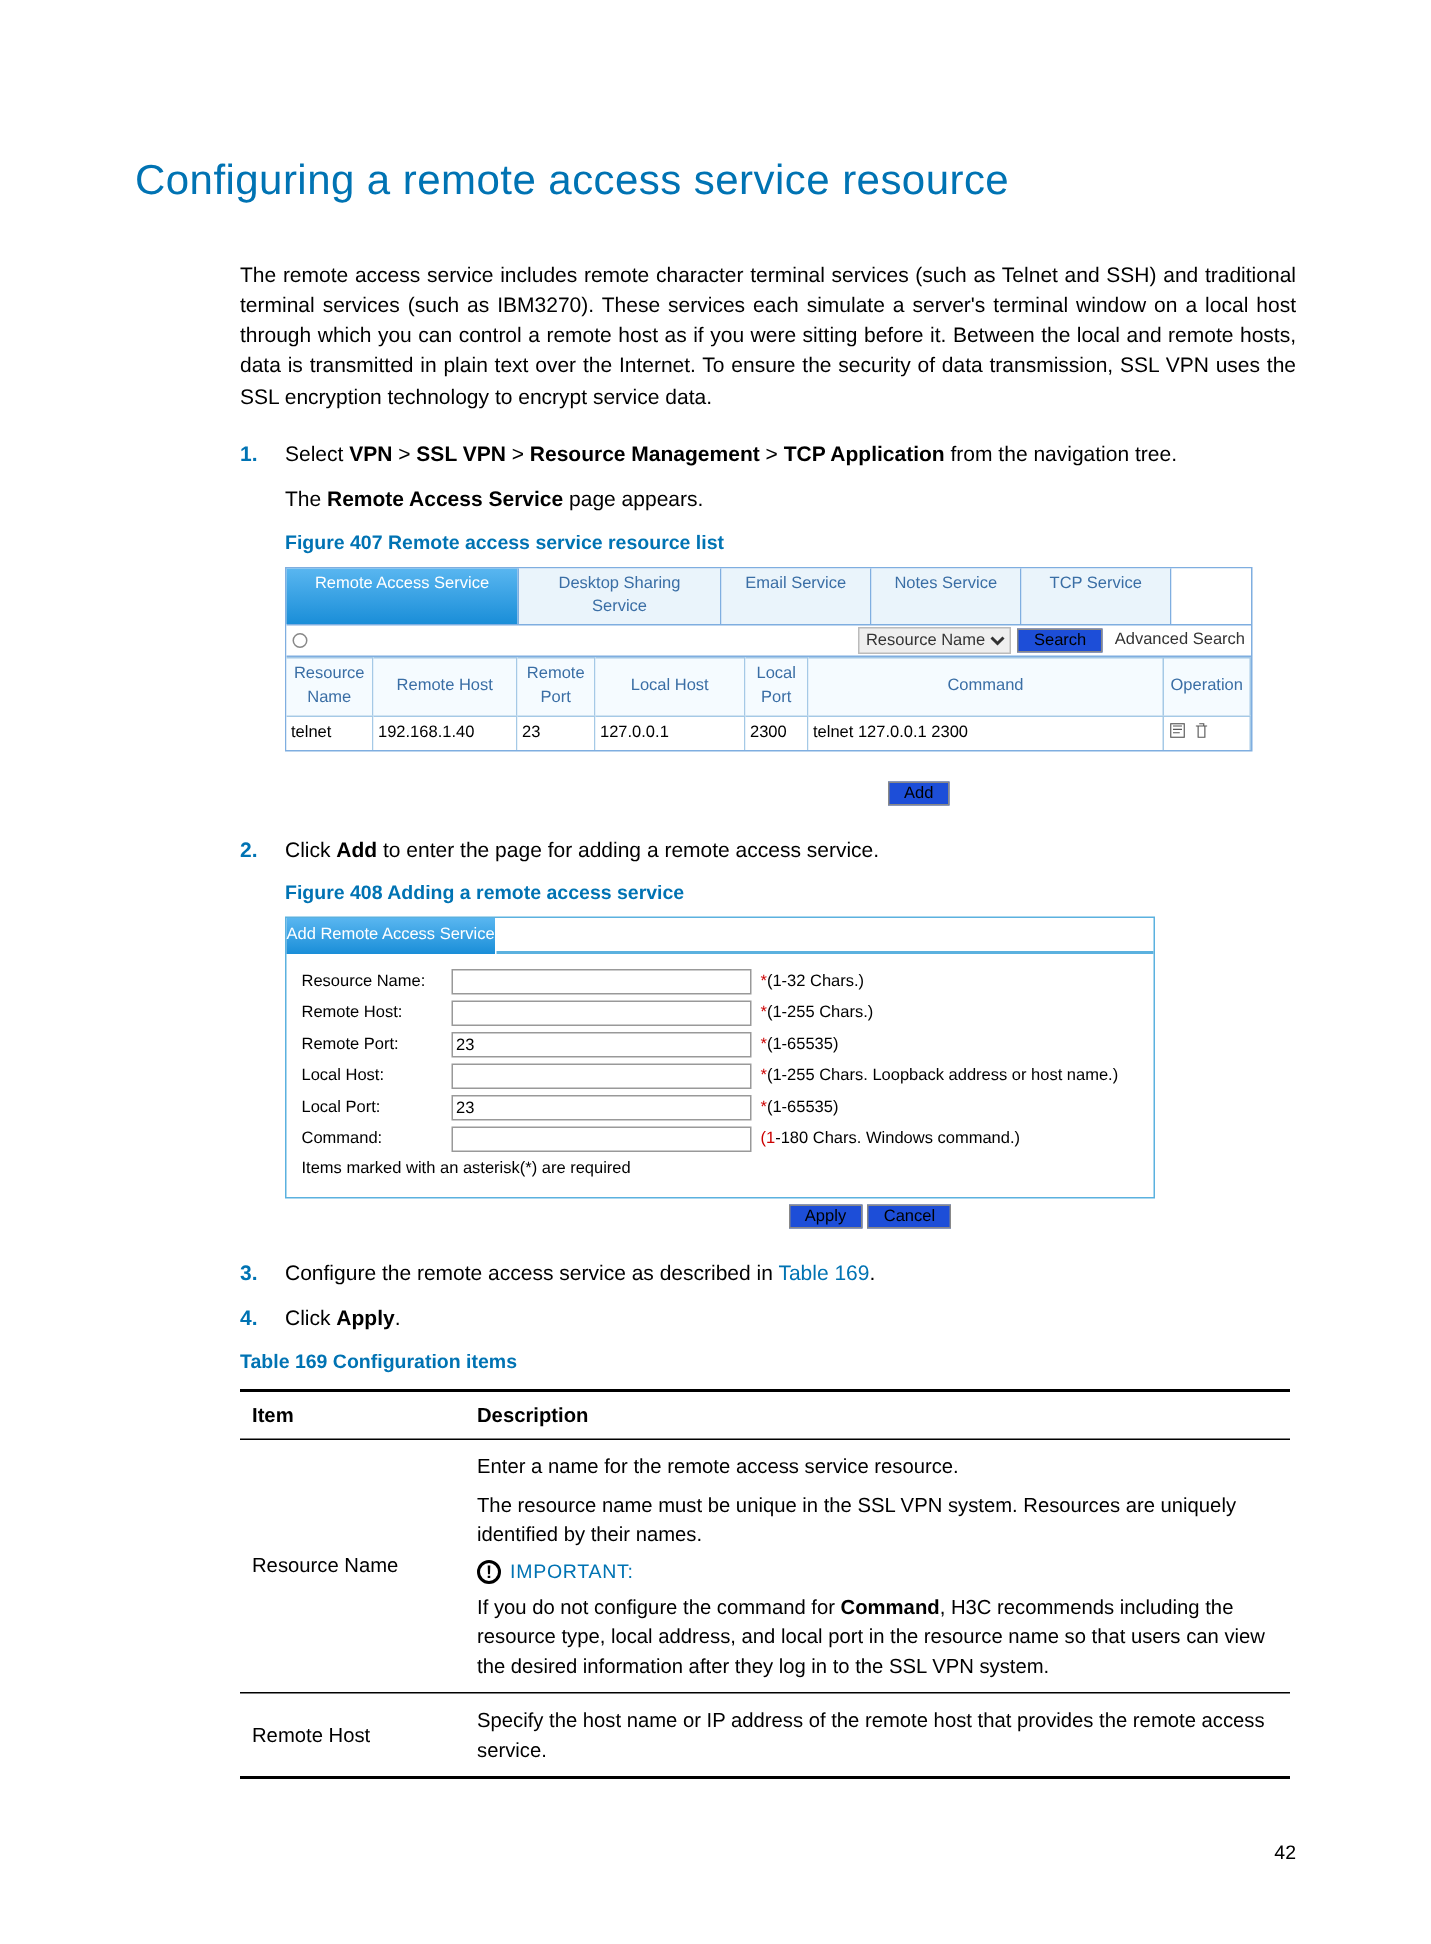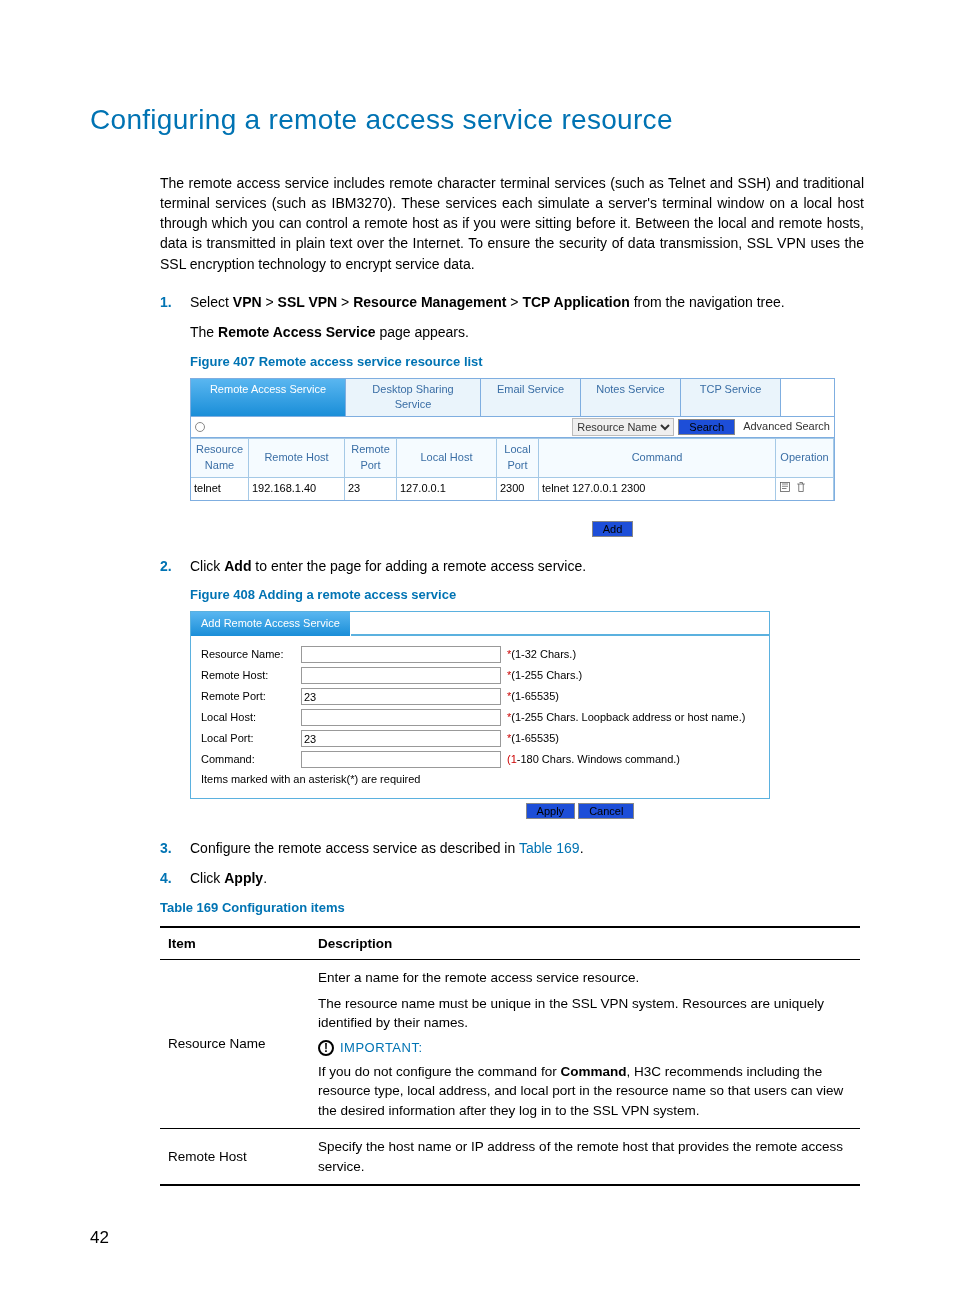--- a/index.html
+++ b/index.html
@@ -60,7 +60,7 @@
   
   .f408 { border:1px solid #5bb1df; font-size:11px; width:580px; }
   .f408 .hdr { display:flex; }
-  .f408 .hdr .tab408 { background: linear-gradient(#59b6f0,#1a8ed8); color:#fff; padding:4px 10px; border-right:1px solid #fff;}
+  .f408 .hdr .tab408 { background: linear-gradient(#59b6f0,#1a8ed8); color:#fff; padding:4px 0; border-right:1px solid #fff;}
   .f408 .hdr .rest { flex:1; border-bottom:2px solid #5bb1df; }
   .f408 .formbody { padding: 8px 0 6px 0; }
   .f408 .frow { display:flex; align-items:center; padding:2px 10px; }

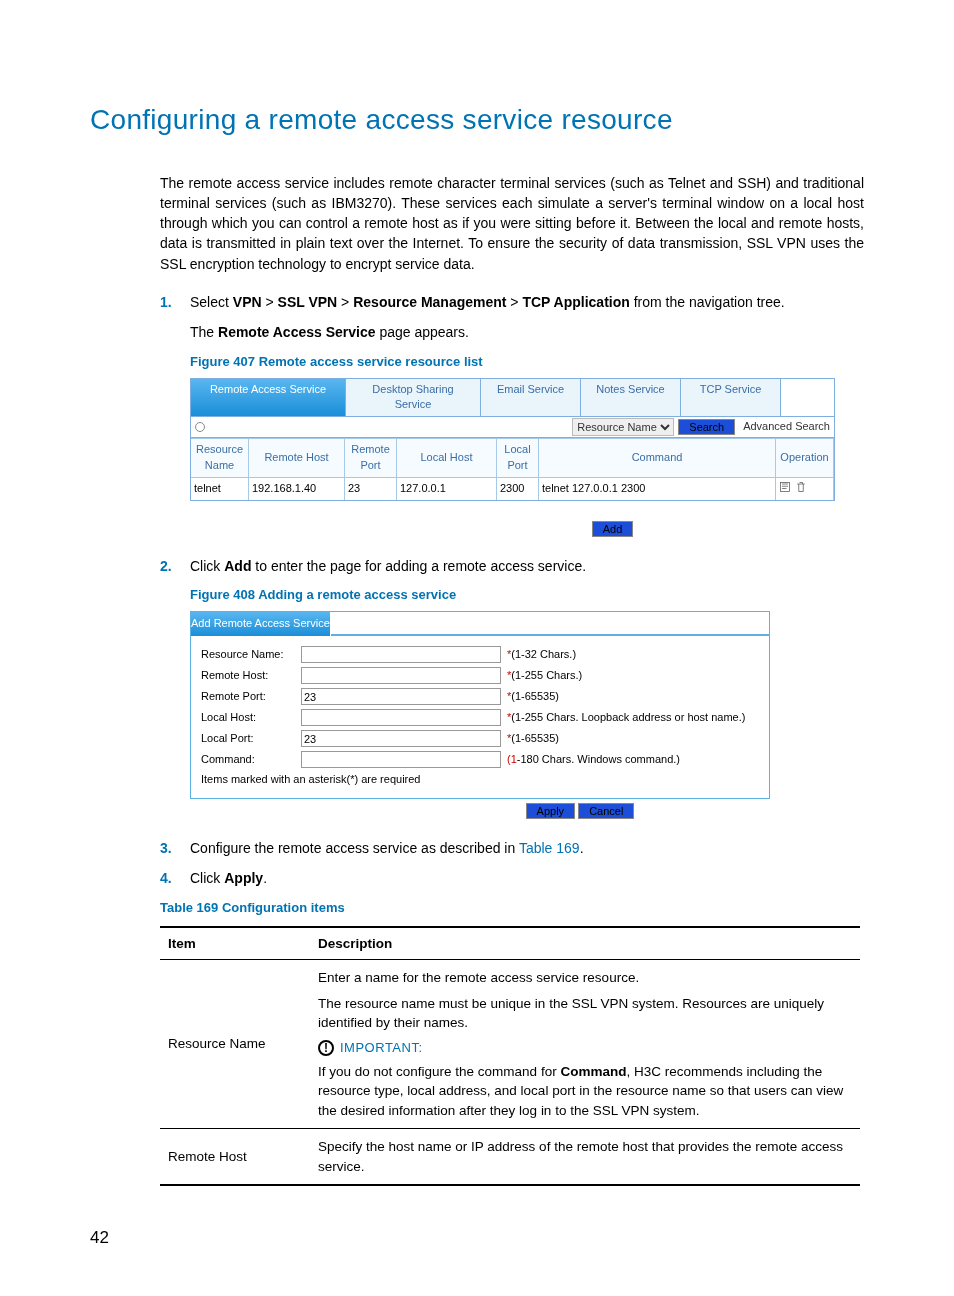--- a/index.html
+++ b/index.html
@@ -81,7 +81,7 @@
   .important-row .txt { letter-spacing:0.5px; font-size:13px;}
   .op-icons { display:flex; gap:4px; align-items:center; }
   .ico { width:12px; height:12px; }
-  .pagenum { text-align:left; margin-top:40px; font-size:17px;}
+  .pagenum { text-align:right; margin-top:40px; font-size:13px;}
 </style>
 </head>
 <body>

